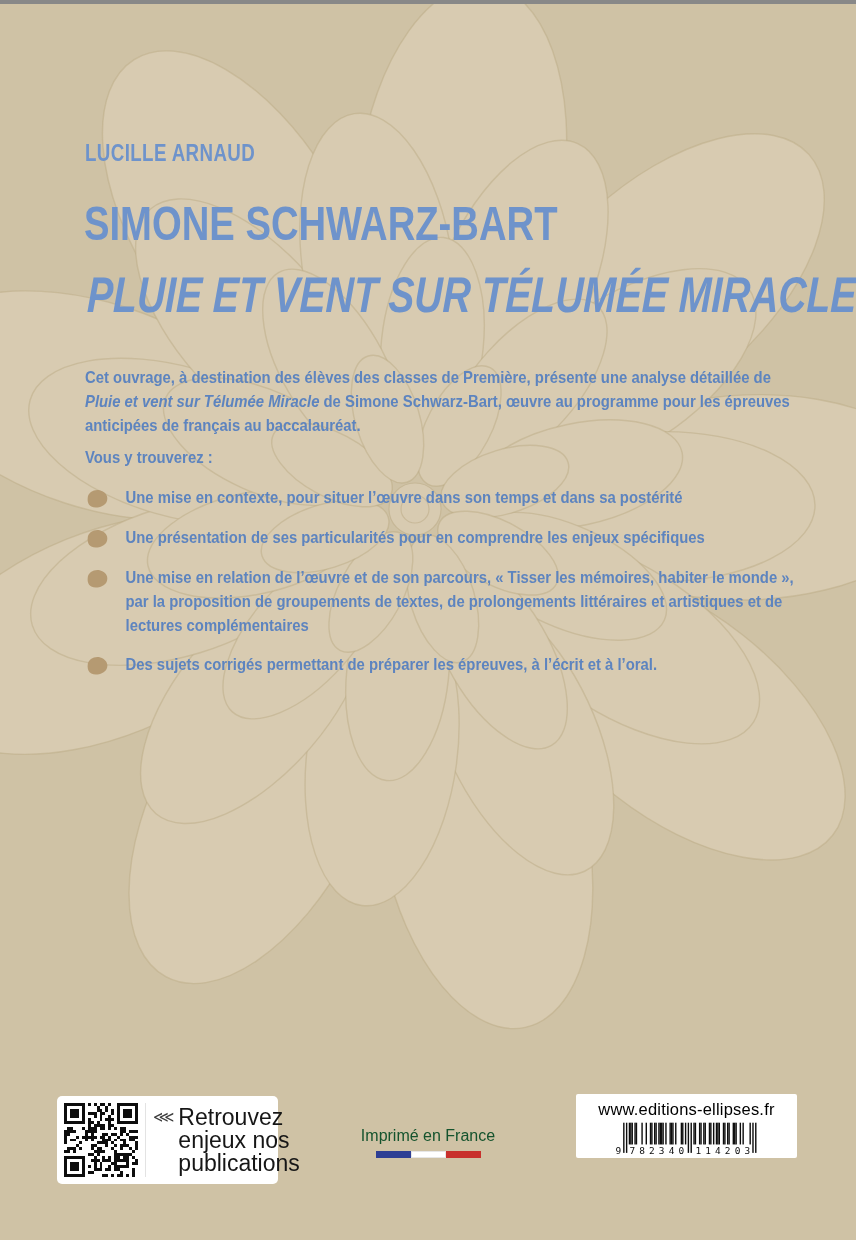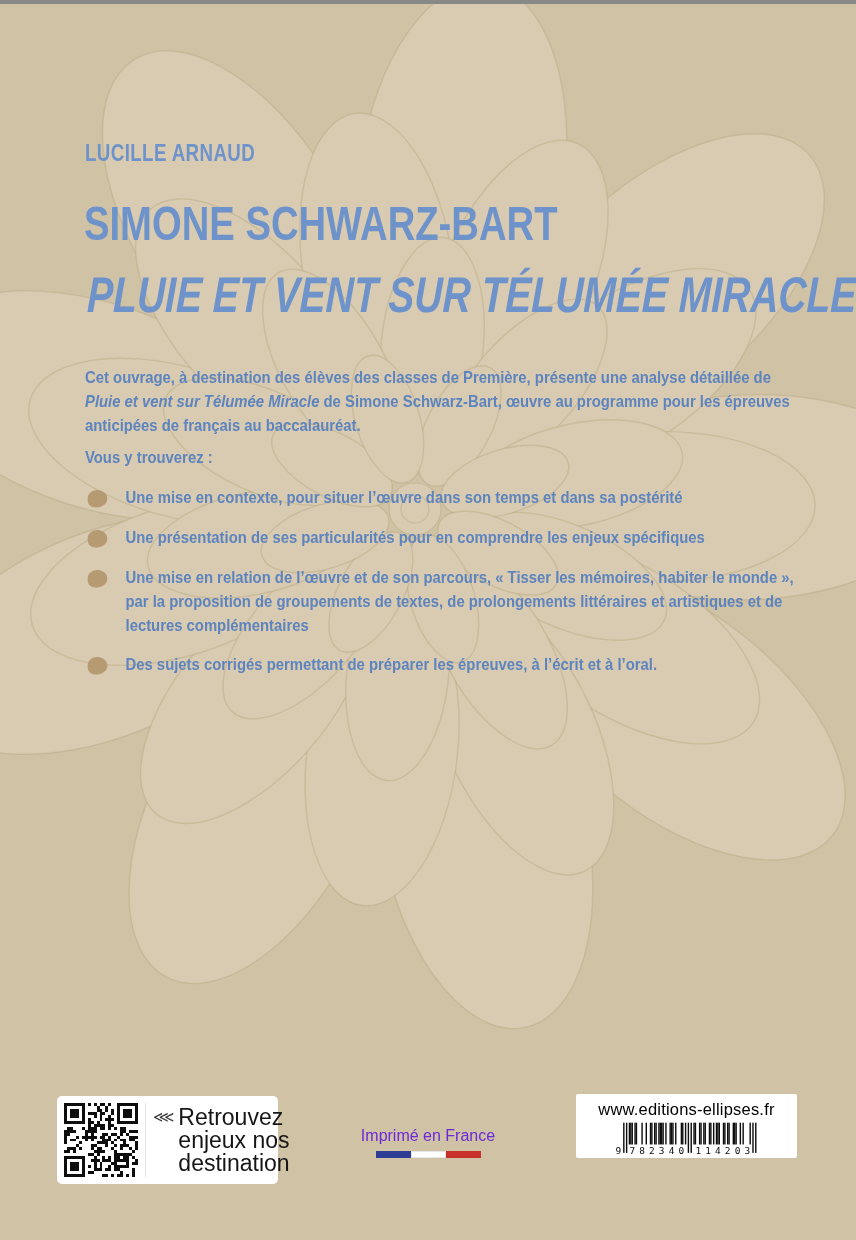--- a/index.html
+++ b/index.html
@@ -61,7 +61,7 @@
 
   .printed{
     position:absolute;left:0;right:0;top:1124px;
-    display:flex;flex-direction:column;align-items:center;color:#6d28d9;
+    display:flex;flex-direction:column;align-items:center;color:#14532d;
   }
   .printed .lbl{font-size:16px;line-height:1;}
   .flag{display:flex;margin-top:7px;height:7px;}

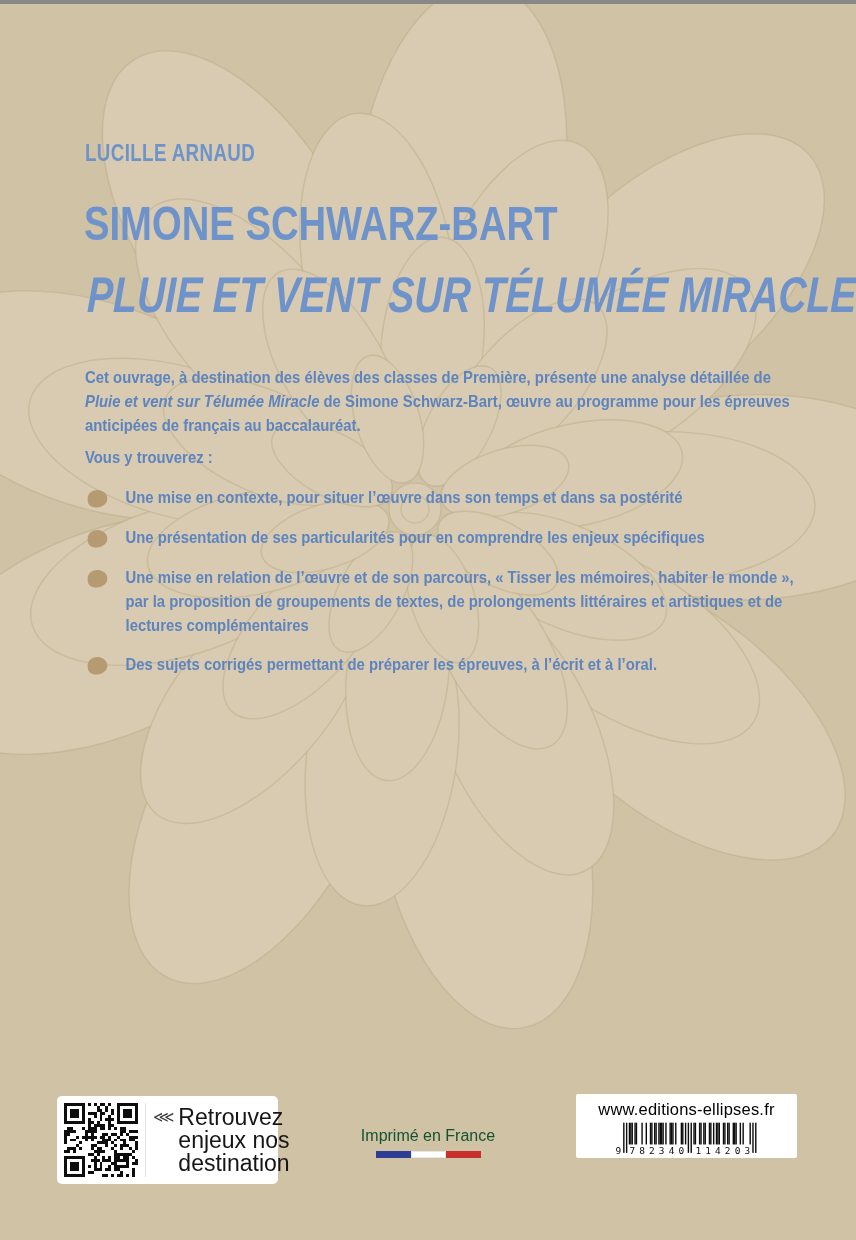--- a/index.html
+++ b/index.html
@@ -391,7 +391,7 @@
       <div class="pub-lines">
         <div>Retrouvez</div>
         <div>enjeux nos</div>
-        <div>destination</div>
+        <div>publications</div>
       </div>
     </div>
   </div>

